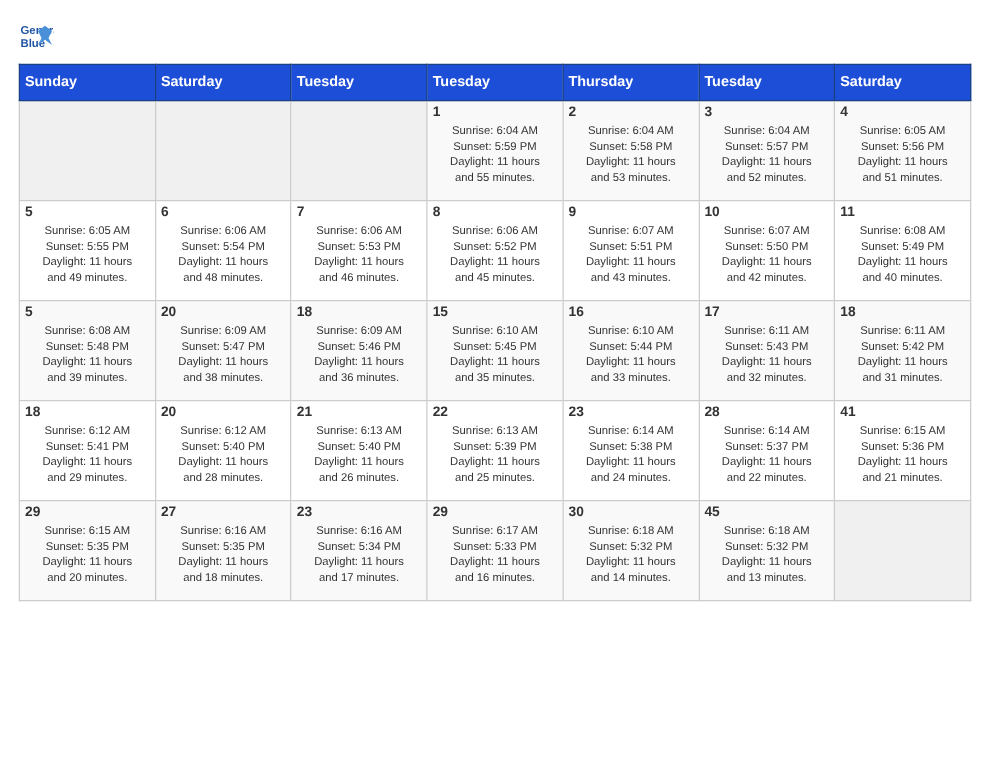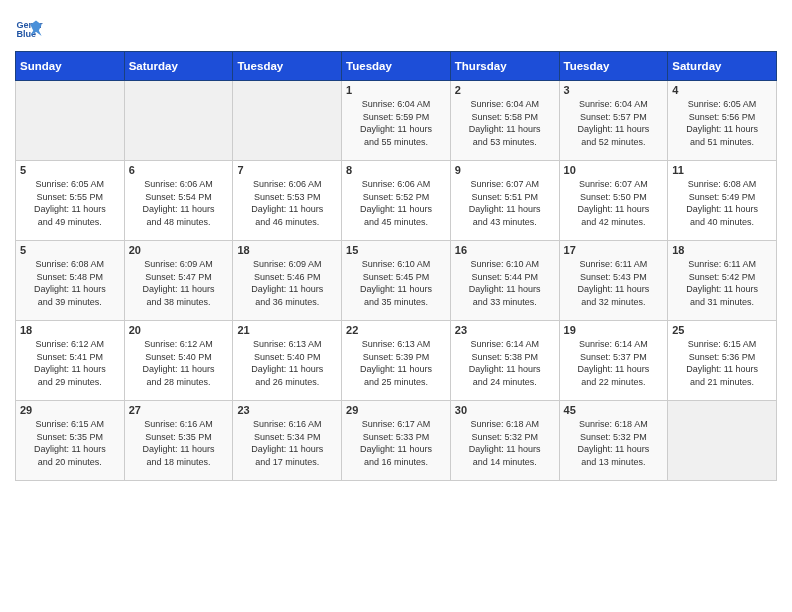--- a/index.html
+++ b/index.html
@@ -225,7 +225,7 @@
             <div class="cell-info">Sunrise: 6:14 AM<br>Sunset: 5:38 PM<br>Daylight: 11 hours<br>and 24 minutes.</div>
           </td>
           <td>
-            <span class="day-num">19</span>
+            <span class="day-num">28</span>
             <div class="cell-info">Sunrise: 6:14 AM<br>Sunset: 5:37 PM<br>Daylight: 11 hours<br>and 22 minutes.</div>
           </td>
           <td>

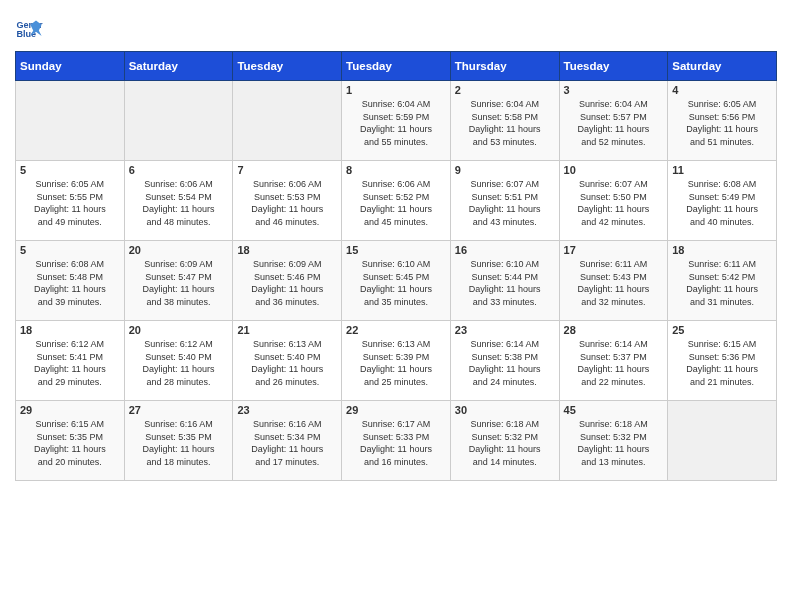--- a/index.html
+++ b/index.html
@@ -229,7 +229,7 @@
             <div class="cell-info">Sunrise: 6:14 AM<br>Sunset: 5:37 PM<br>Daylight: 11 hours<br>and 22 minutes.</div>
           </td>
           <td>
-            <span class="day-num">25</span>
+            <span class="day-num">41</span>
             <div class="cell-info">Sunrise: 6:15 AM<br>Sunset: 5:36 PM<br>Daylight: 11 hours<br>and 21 minutes.</div>
           </td>
         </tr>

